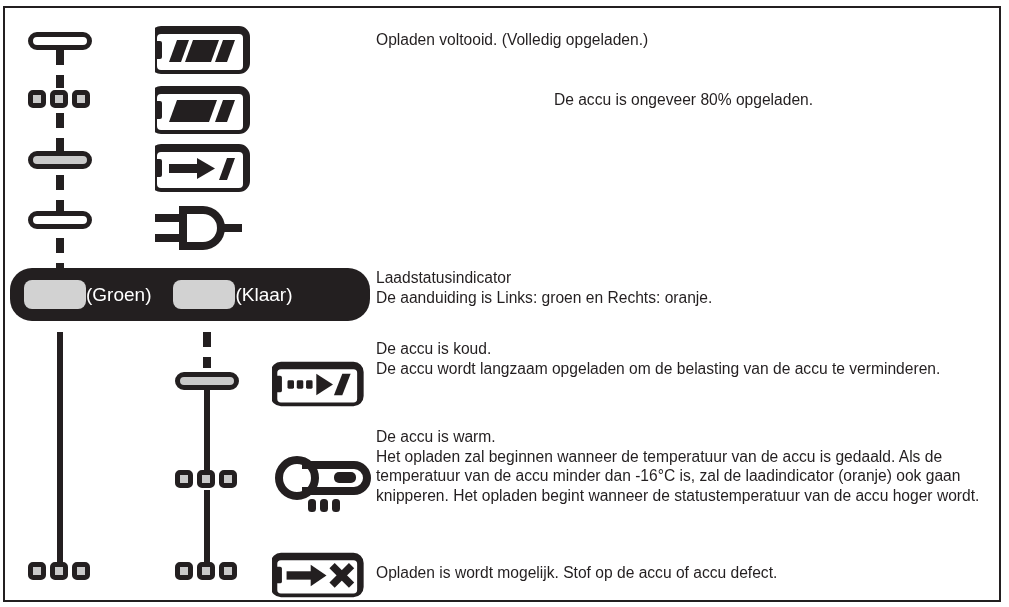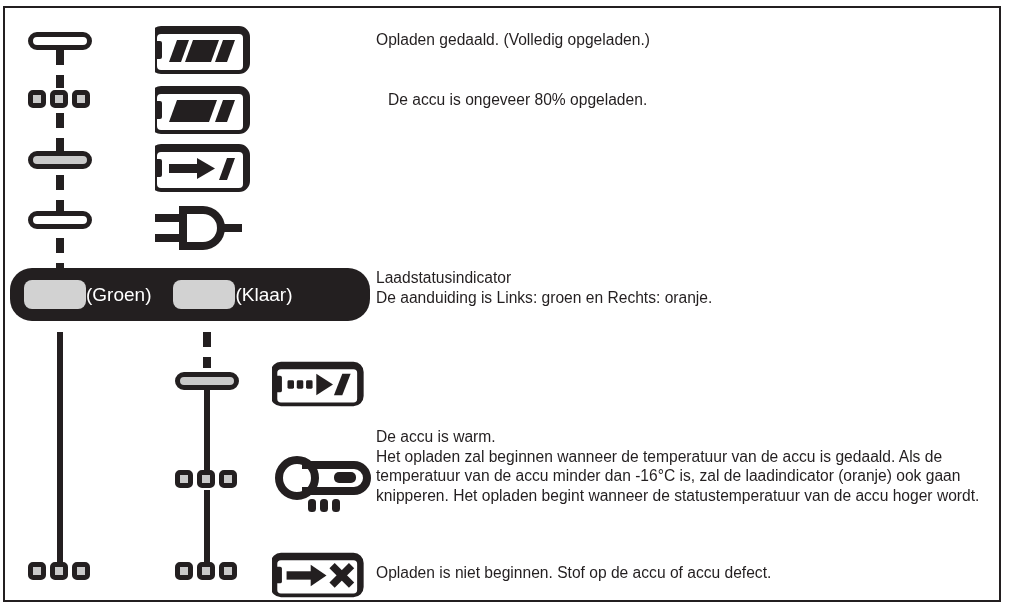--- a/index.html
+++ b/index.html
@@ -179,7 +179,7 @@
     </svg>
   </div>
 
-  <div class="abs txt" style="left:376px; top:30px; width:615px;">Opladen gedaald. (Volledig opgeladen.)</div>
+  <div class="abs txt" style="left:376px; top:30px; width:615px;">Opladen voltooid. (Volledig opgeladen.)</div>
   <div class="abs txt" style="left:388px; top:90px; width:615px;">De accu is ongeveer 80% opgeladen.</div>
 
   <div class="abs" id="legend" style="left:10px; top:268px; width:360px; height:53px;">

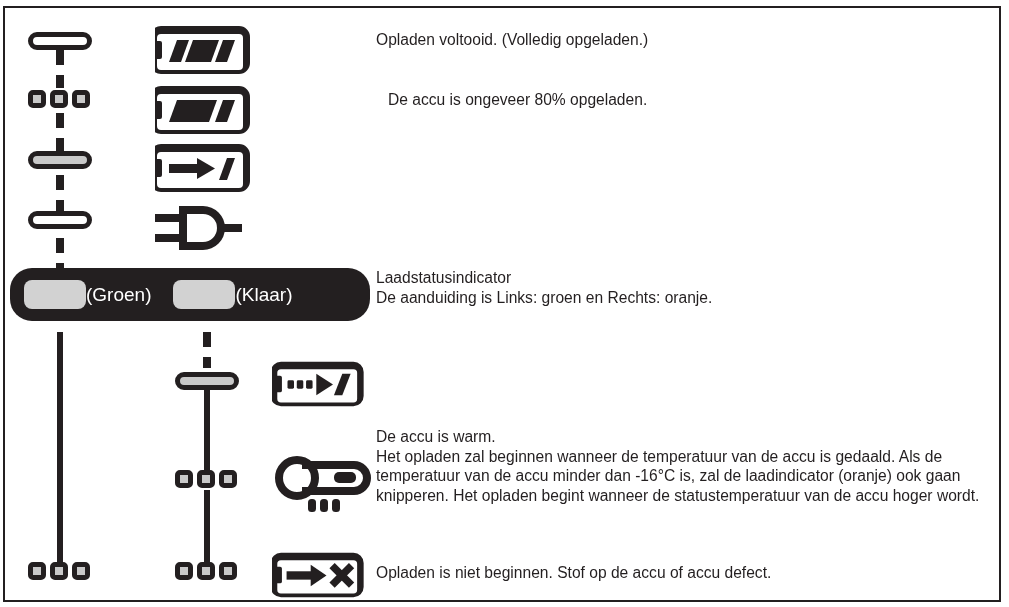--- a/index.html
+++ b/index.html
@@ -180,7 +180,7 @@
   </div>
 
   <div class="abs txt" style="left:376px; top:30px; width:615px;">Opladen voltooid. (Volledig opgeladen.)</div>
-  <div class="abs txt" style="left:388px; top:90px; width:615px;">De accu is ongeveer 80% opgeladen.</div>
+  <div class="abs txt" style="left:376px; top:90px; width:615px;text-align:center;">De accu is ongeveer 80% opgeladen.</div>
 
   <div class="abs" id="legend" style="left:10px; top:268px; width:360px; height:53px;">
     <div class="swatch"></div>

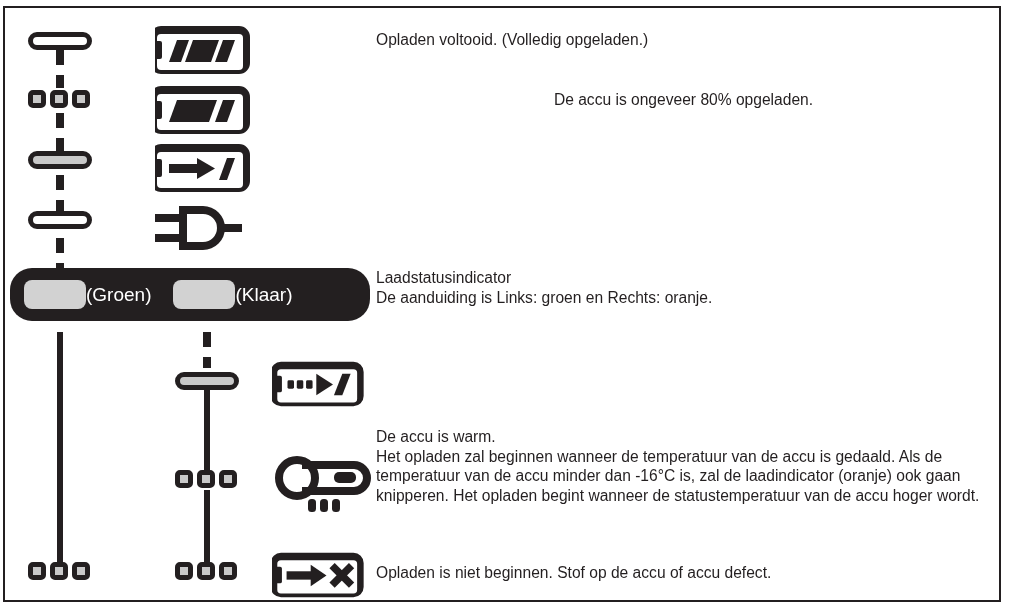--- a/index.html
+++ b/index.html
@@ -264,6 +264,8 @@
     </svg>
   </div>
 
+  <div class="abs txt" style="left:376px; top:339px; width:618px;">De accu is koud.
+De accu wordt langzaam opgeladen om de belasting van de accu te verminderen.</div>
   <div class="abs txt" style="left:376px; top:427px; width:622px;">De accu is warm.
 Het opladen zal beginnen wanneer de temperatuur van de accu is gedaald. Als de temperatuur van de accu minder dan -16°C is, zal de laadindicator (oranje) ook gaan knipperen. Het opladen begint wanneer de statustemperatuur van de accu hoger wordt.</div>
   <div class="abs txt" style="left:376px; top:563px; width:615px;">Opladen is niet beginnen. Stof op de accu of accu defect.</div>

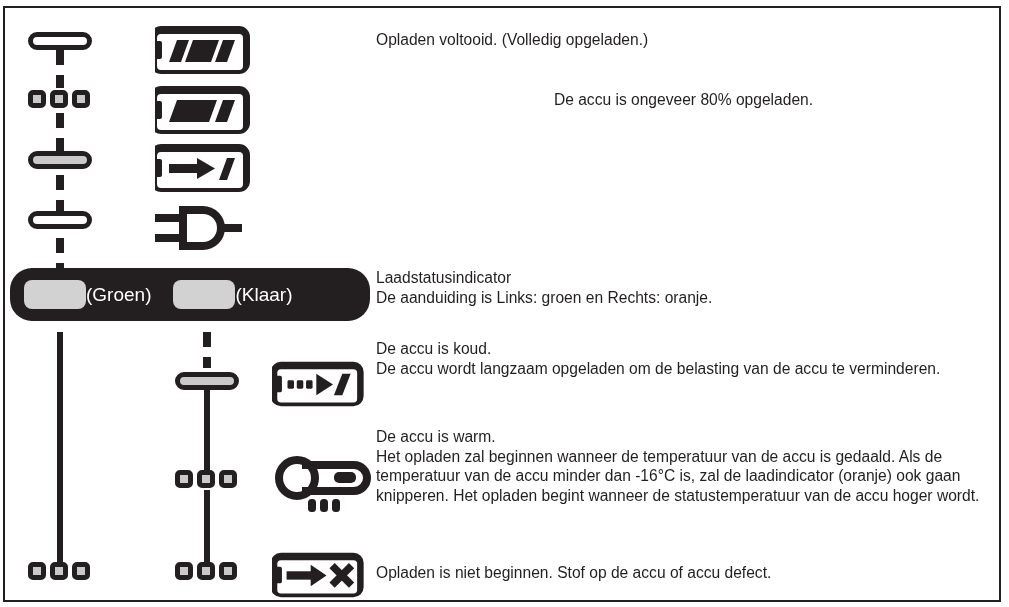--- a/index.html
+++ b/index.html
@@ -268,7 +268,7 @@
 De accu wordt langzaam opgeladen om de belasting van de accu te verminderen.</div>
   <div class="abs txt" style="left:376px; top:427px; width:622px;">De accu is warm.
 Het opladen zal beginnen wanneer de temperatuur van de accu is gedaald. Als de temperatuur van de accu minder dan -16°C is, zal de laadindicator (oranje) ook gaan knipperen. Het opladen begint wanneer de statustemperatuur van de accu hoger wordt.</div>
-  <div class="abs txt" style="left:376px; top:563px; width:615px;">Opladen is niet beginnen. Stof op de accu of accu defect.</div>
+  <div class="abs txt" style="left:376px; top:563px; width:615px;">Opladen is wordt mogelijk. Stof op de accu of accu defect.</div>
 
 </div>
 

